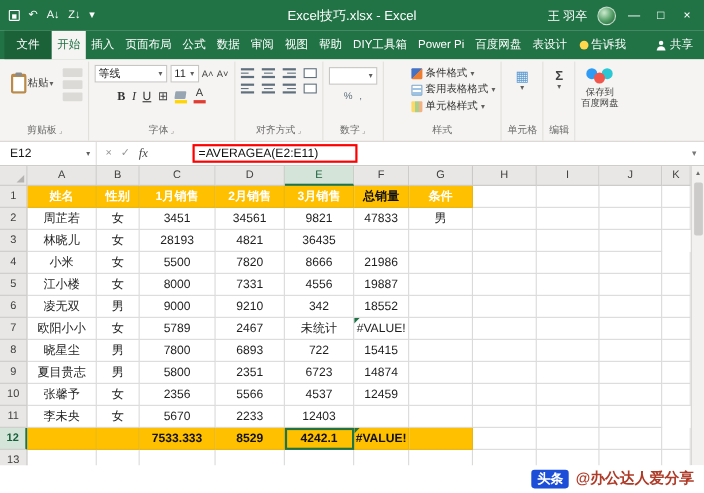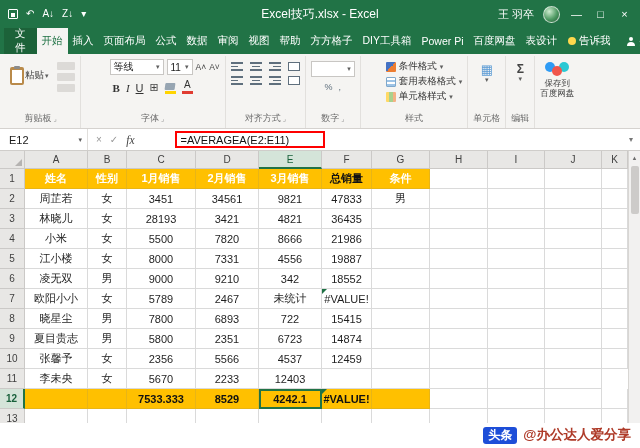--- a/index.html
+++ b/index.html
@@ -161,7 +161,6 @@
         <div class="tab">审阅</div>
         <div class="tab">视图</div>
         <div class="tab">帮助</div>
-        <div class="tab">方方格子</div>
         <div class="tab">DIY工具箱</div>
         <div class="tab">Power Pi</div>
         <div class="tab">百度网盘</div>

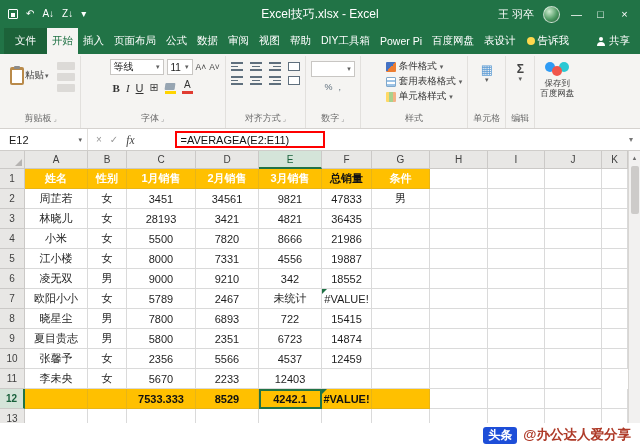--- a/index.html
+++ b/index.html
@@ -49,7 +49,7 @@
 
   .font-row1 { display: flex; gap: 3px; align-items: center; }
   .combo { background: #fff; border: 1px solid #c8c6c3; height: 16px; display: flex; align-items: center; justify-content: space-between; padding: 0 3px; font-size: 10px; color: #222; }
-  .ff { width: 54px; margin-left: 24px; } .fs { width: 26px; }
+  .ff { width: 66px; } .fs { width: 26px; }
   .font-row2 { display: flex; gap: 6px; align-items: flex-end; margin-top: 5px; font-size: 11px; color: #333; }
   .bld { font-weight: 800; font-family: "Liberation Serif", serif; }
   .itl { font-style: italic; font-family: "Liberation Serif", serif; }

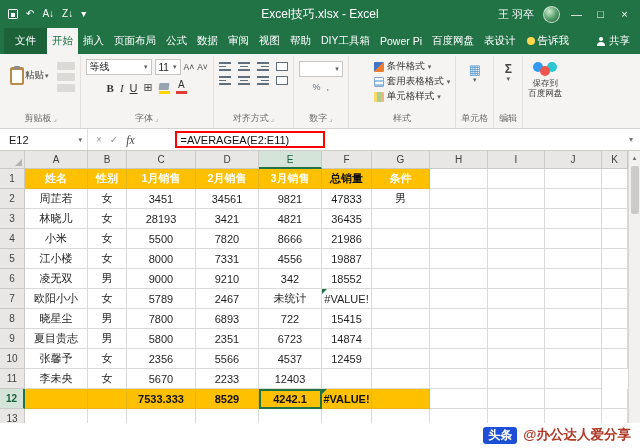--- a/index.html
+++ b/index.html
@@ -408,7 +408,6 @@
           <div class="cell">林晓儿</div>
           <div class="cell">女</div>
           <div class="cell">28193</div>
-          <div class="cell">3421</div>
           <div class="cell">4821</div>
           <div class="cell">36435</div>
           <div class="cell"></div>

